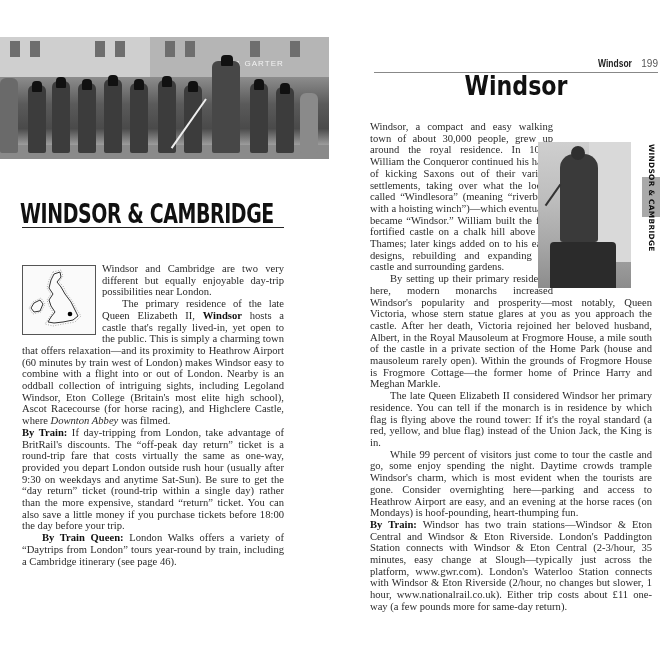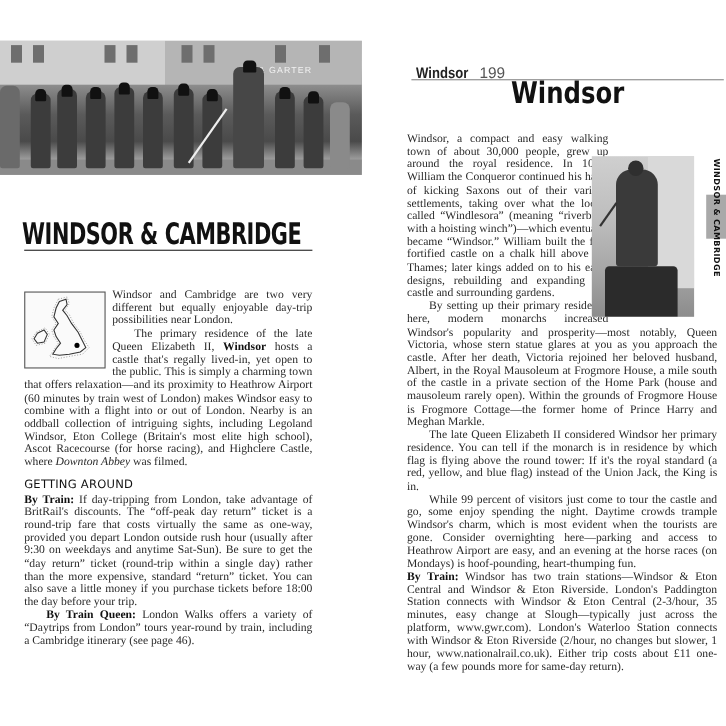--- a/index.html
+++ b/index.html
@@ -53,8 +53,8 @@
 
   
   .running-head {
-    position: absolute; left: 44px; top: 58px; width: 284px; text-align: left;
-    font-family: "Liberation Sans", sans-serif; font-size: 14px; color: #222;
+    position: absolute; left: 44px; top: 58px; width: 284px; text-align: right;
+    font-family: "Liberation Sans", sans-serif; font-size: 10px; color: #222;
   }
   .running-head .sec { font-weight: bold; transform: scaleX(0.85); display: inline-block; }
   .running-head .pg { margin-left: 6px; color: #555; }

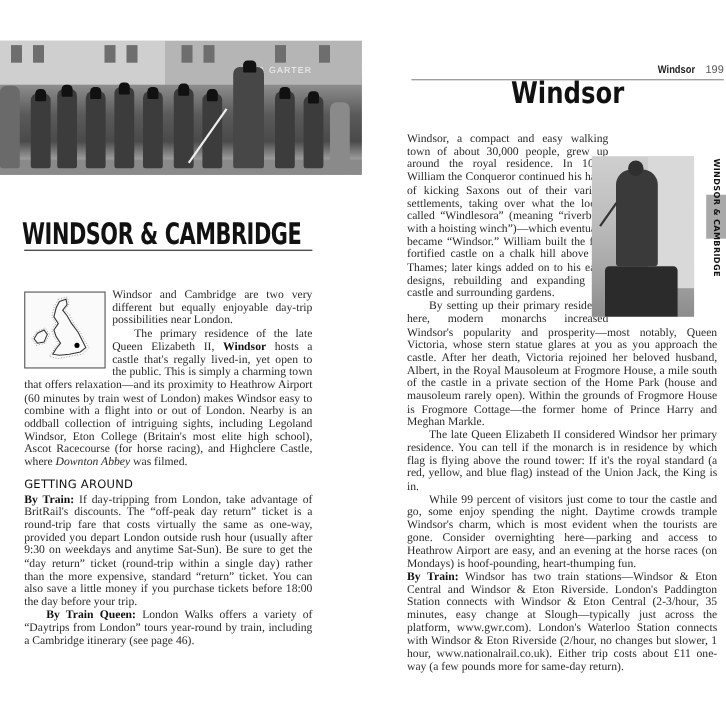--- a/index.html
+++ b/index.html
@@ -152,7 +152,6 @@
     <p>Windsor and Cambridge are two very different but equally enjoyable day-trip possibilities near London.</p>
     <p class="ind"><span>The primary residence of the late Queen Elizabeth II, </span><span class="strong">Windsor</span><span> hosts a castle that's regally lived-in, yet open to the public. This is simply a charming town that offers relaxation—and its proximity to Heathrow Airport (60 minutes by train west of London) makes Windsor easy to combine with a flight into or out of London. Nearby is an oddball collection of intriguing sights, including Legoland Windsor, Eton College (Britain's most elite high school), Ascot Racecourse (for horse racing), and Highclere Castle, where </span><i>Downton Abbey</i><span> was filmed.</span></p>
 
-    <h2 class="section-head">GETTING AROUND</h2>
     <p><span class="strong">By Train:</span><span> If day-tripping from London, take advantage of BritRail's discounts. The “off-peak day return” ticket is a round-trip fare that costs virtually the same as one-way, provided you depart London outside rush hour (usually after 9:30 on weekdays and anytime Sat-Sun). Be sure to get the “day return” ticket (round-trip within a single day) rather than the more expensive, standard “return” ticket. You can also save a little money if you purchase tickets before 18:00 the day before your trip.</span></p>
     <p class="ind"><span class="strong">By Train Queen:</span><span> London Walks offers a variety of “Daytrips from London” tours year-round by train, including a Cambridge itinerary (see page 46).</span></p>
   </div>

